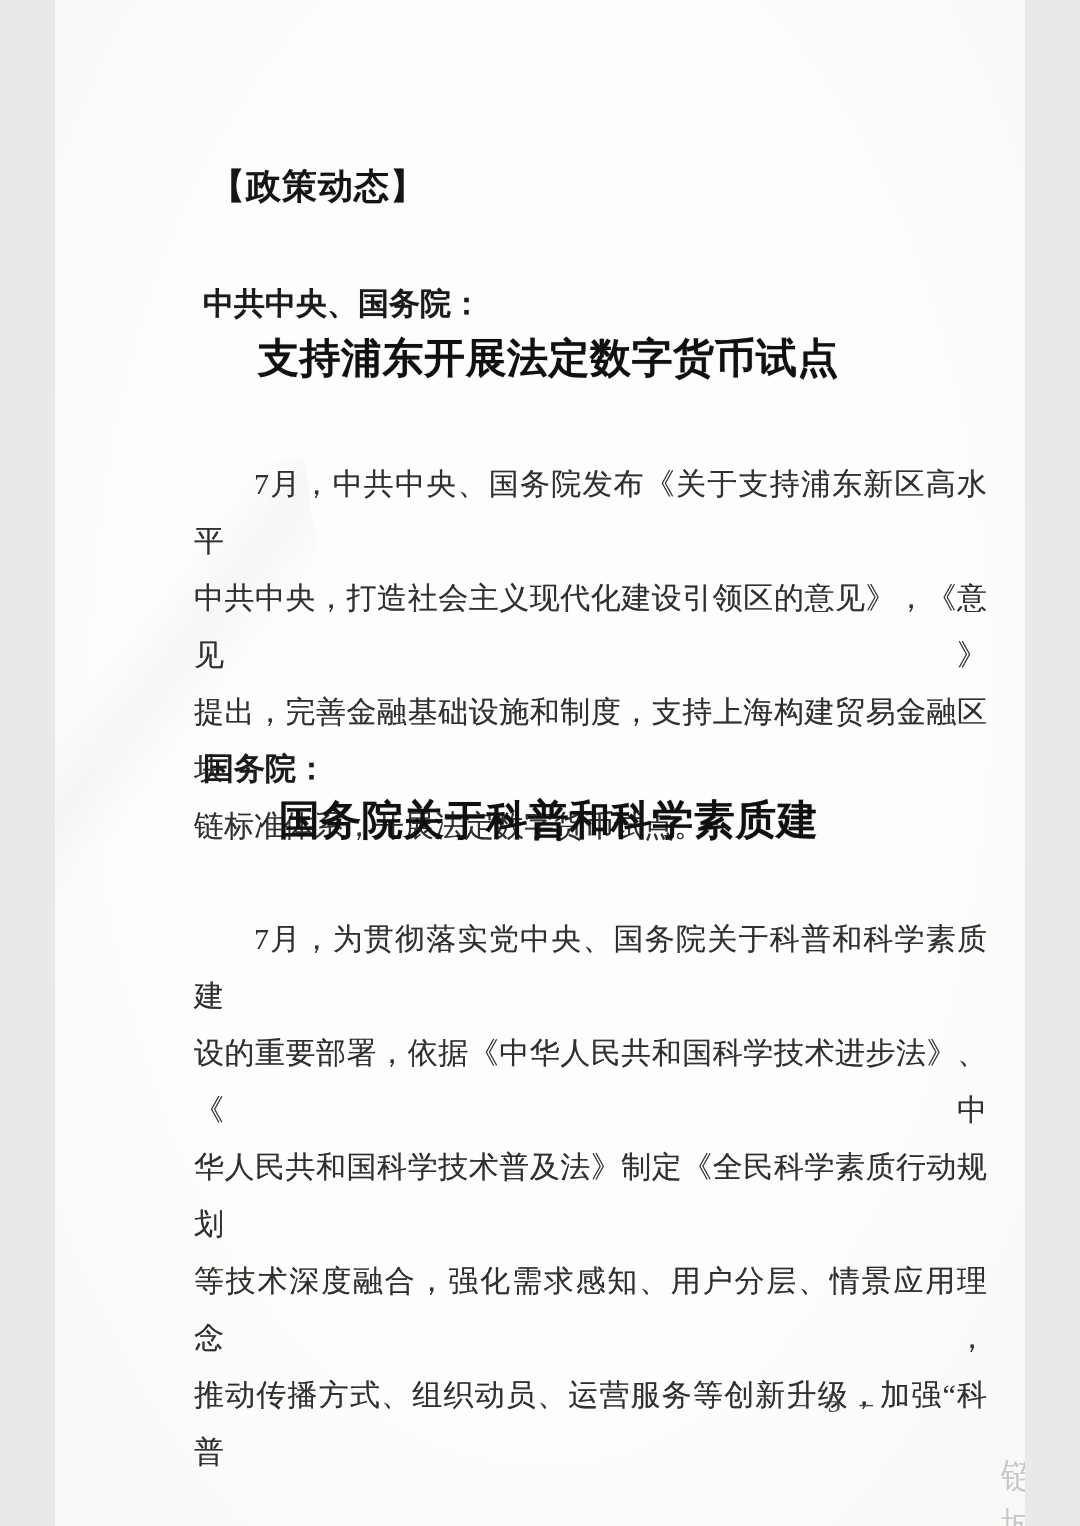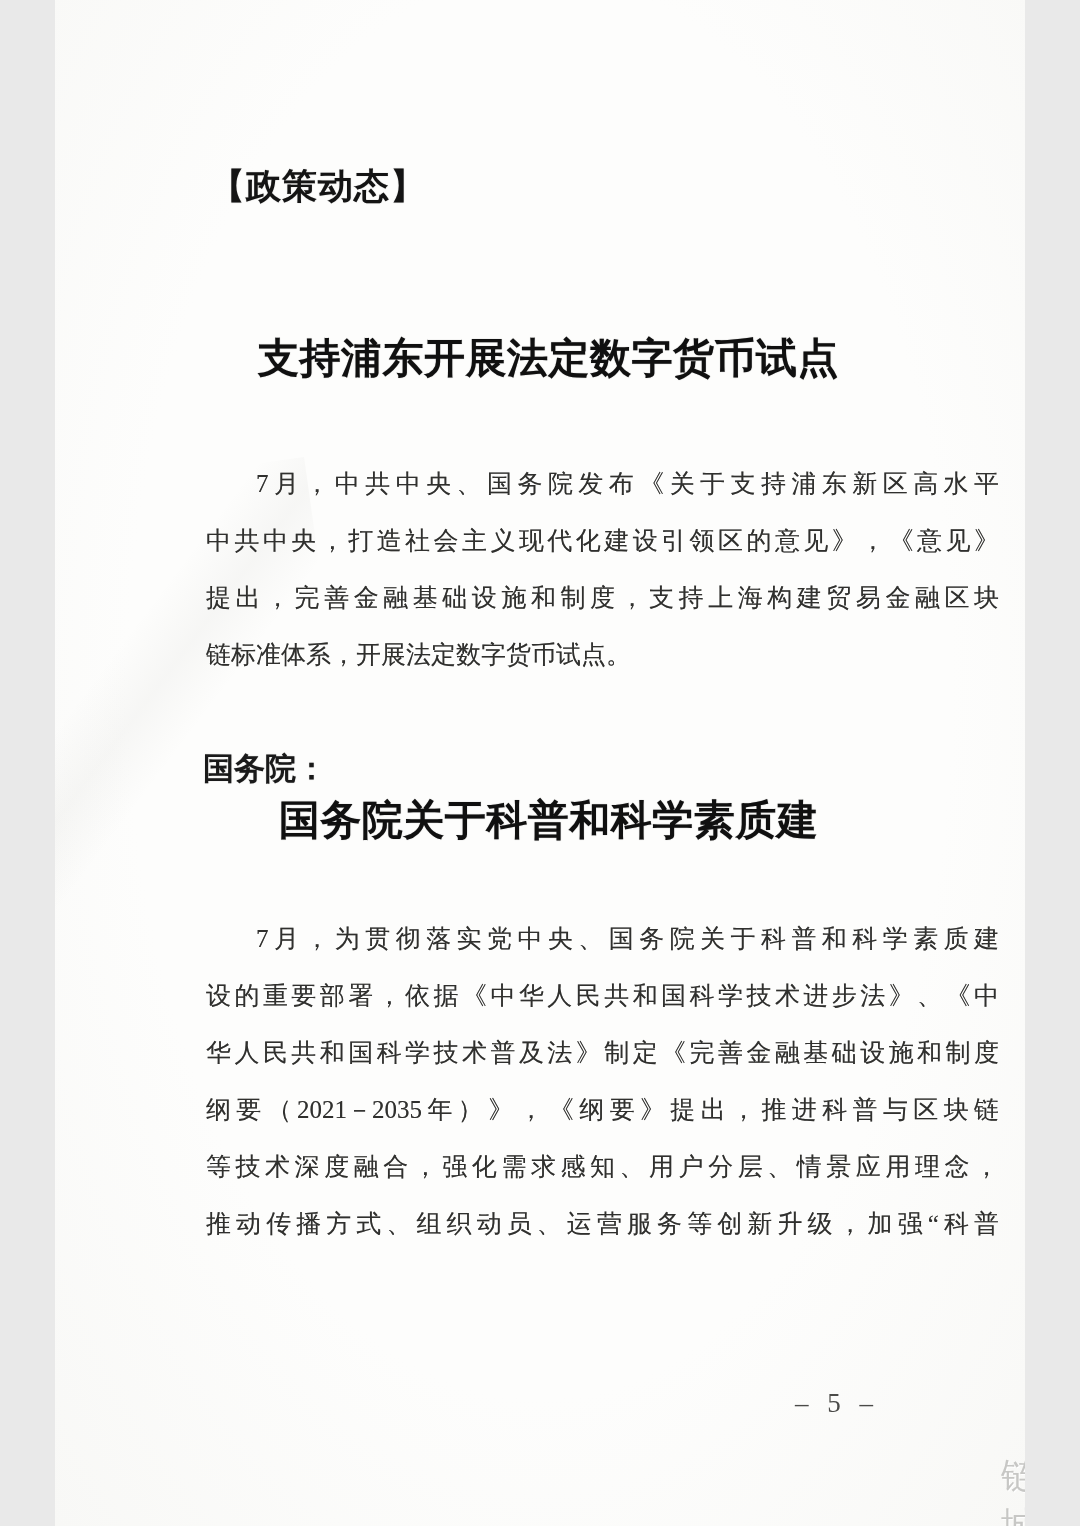--- a/index.html
+++ b/index.html
@@ -116,6 +116,7 @@
 
   <div class="section-tag">【政策动态】</div>
 
+  <div class="org-label org-1">中共中央、国务院：</div>
 
   <h1 class="headline headline-1">支持浦东开展法定数字货币试点</h1>
 

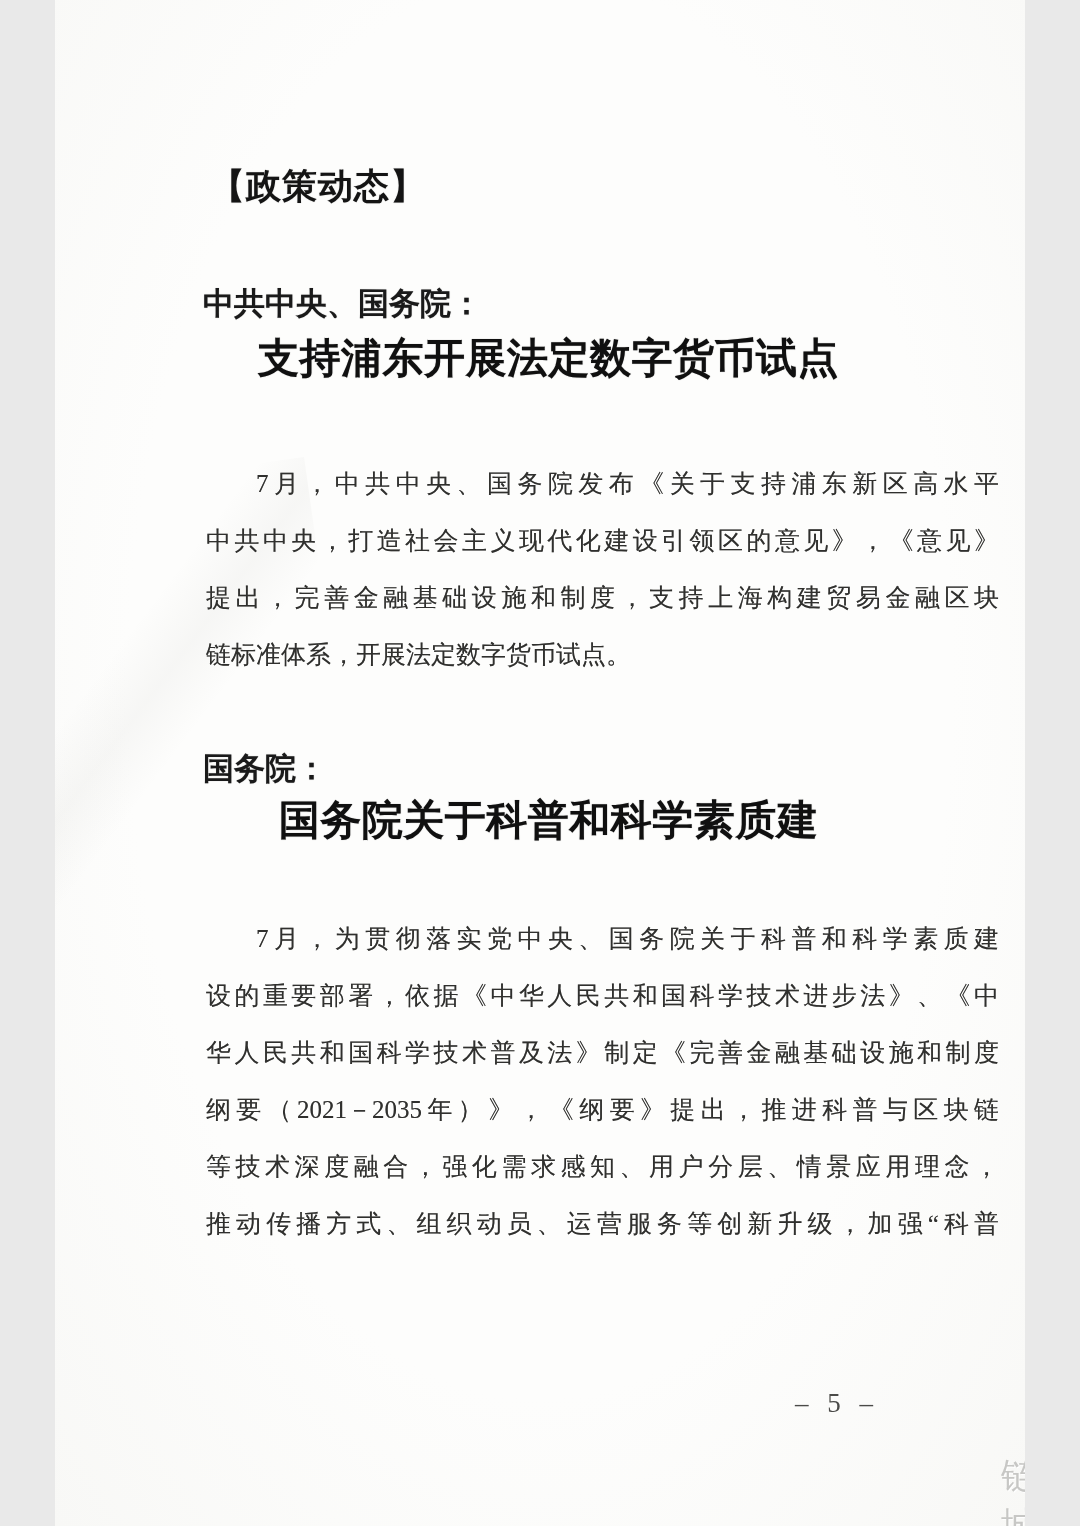--- a/index.html
+++ b/index.html
@@ -65,10 +65,10 @@
   .headline-2 { top: 793px; }
   .para {
     position: absolute;
-    left: 151px;
+    left: 139px;
     width: 793px;
     font-family: "Liberation Serif", "DejaVu Serif", serif;
-    font-size: 25px;
+    font-size: 30px;
     line-height: 57px;
     color: #30302e;
     text-shadow: 0 0 0.6px rgba(40,40,40,0.45);

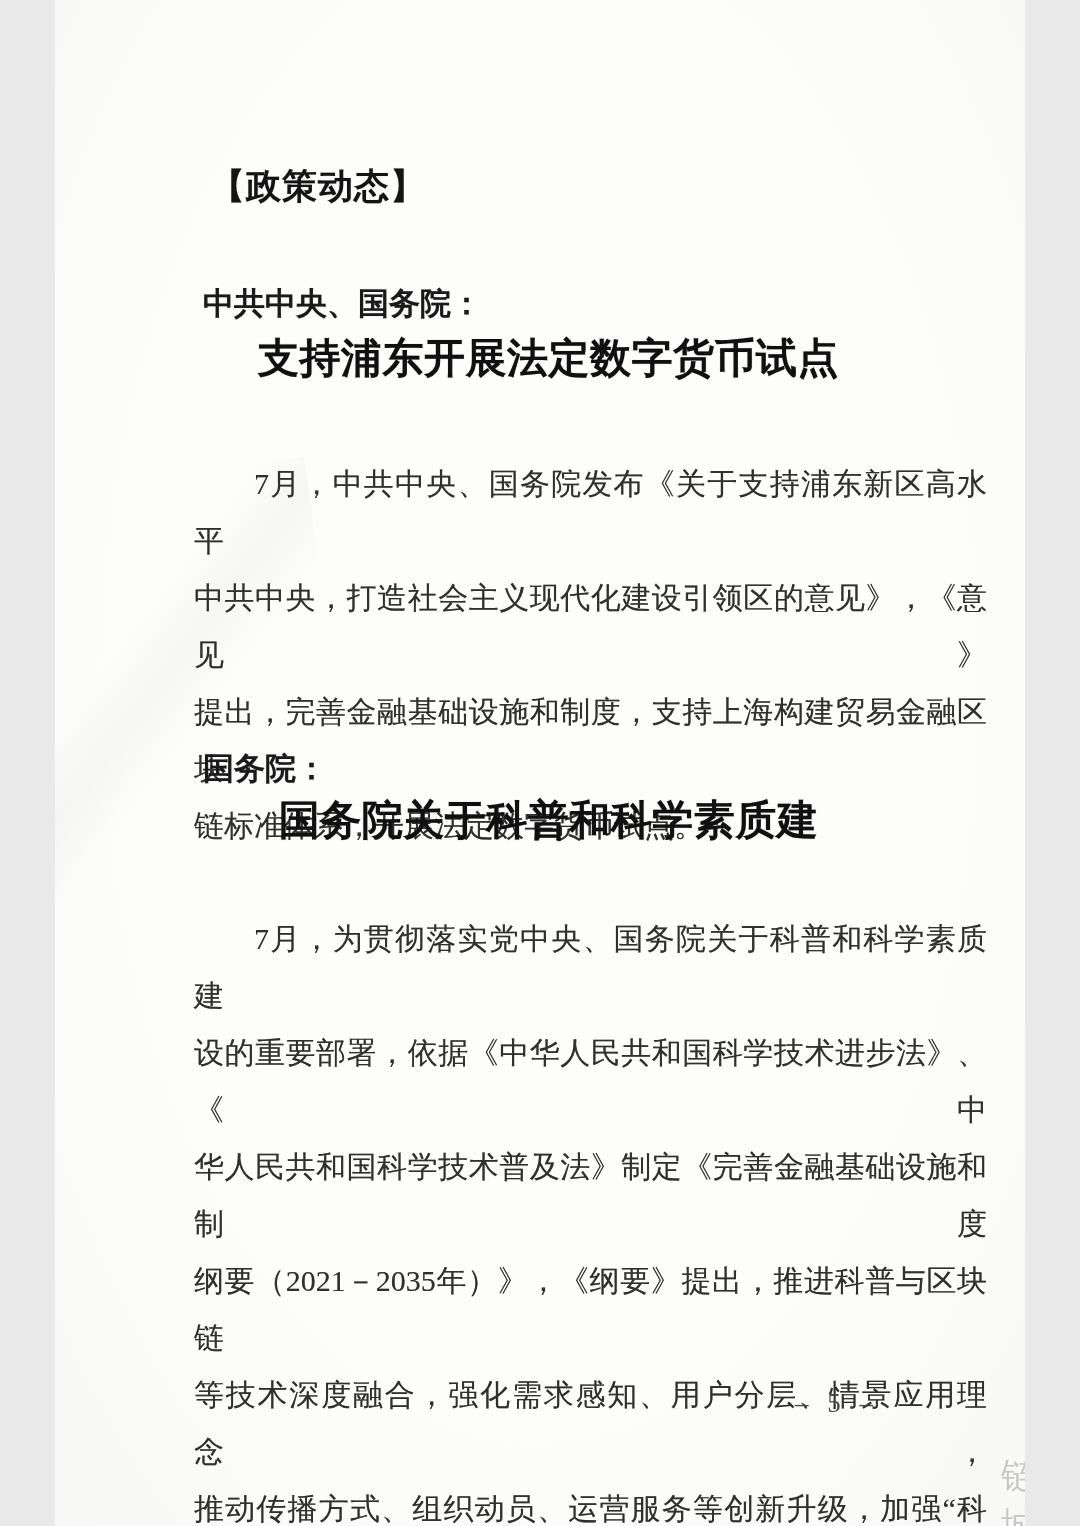--- a/index.html
+++ b/index.html
@@ -134,7 +134,7 @@
   <div class="para para-2">
     <div class="line indent">7月，为贯彻落实党中央、国务院关于科普和科学素质建</div>
     <div class="line">设的重要部署，依据《中华人民共和国科学技术进步法》、《中</div>
-    <div class="line">华人民共和国科学技术普及法》制定《完善金融基础设施和制度</div>
+    <div class="line">华人民共和国科学技术普及法》制定《全民科学素质行动规划</div>
     <div class="line">纲要（2021－2035年）》，《纲要》提出，推进科普与区块链</div>
     <div class="line">等技术深度融合，强化需求感知、用户分层、情景应用理念，</div>
     <div class="line">推动传播方式、组织动员、运营服务等创新升级，加强“科普</div>

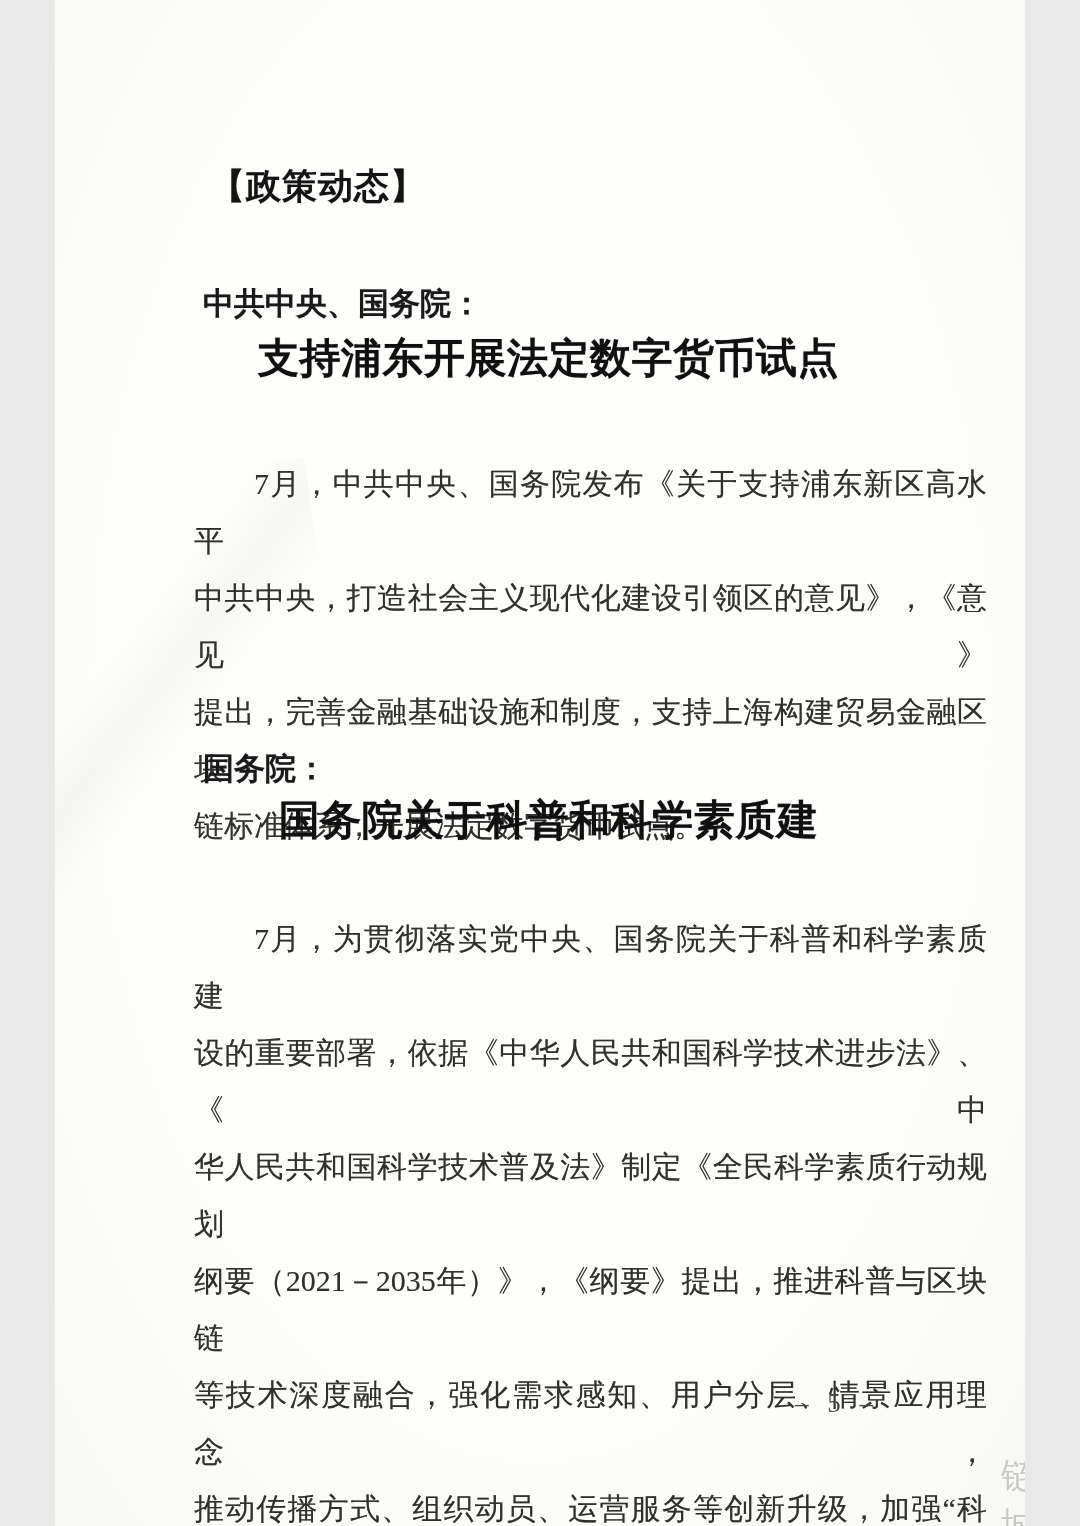--- a/index.html
+++ b/index.html
@@ -135,7 +135,6 @@
     <div class="line indent">7月，为贯彻落实党中央、国务院关于科普和科学素质建</div>
     <div class="line">设的重要部署，依据《中华人民共和国科学技术进步法》、《中</div>
     <div class="line">华人民共和国科学技术普及法》制定《全民科学素质行动规划</div>
-    <div class="line">纲要（2021－2035年）》，《纲要》提出，推进科普与区块链</div>
     <div class="line">等技术深度融合，强化需求感知、用户分层、情景应用理念，</div>
     <div class="line">推动传播方式、组织动员、运营服务等创新升级，加强“科普</div>
 

